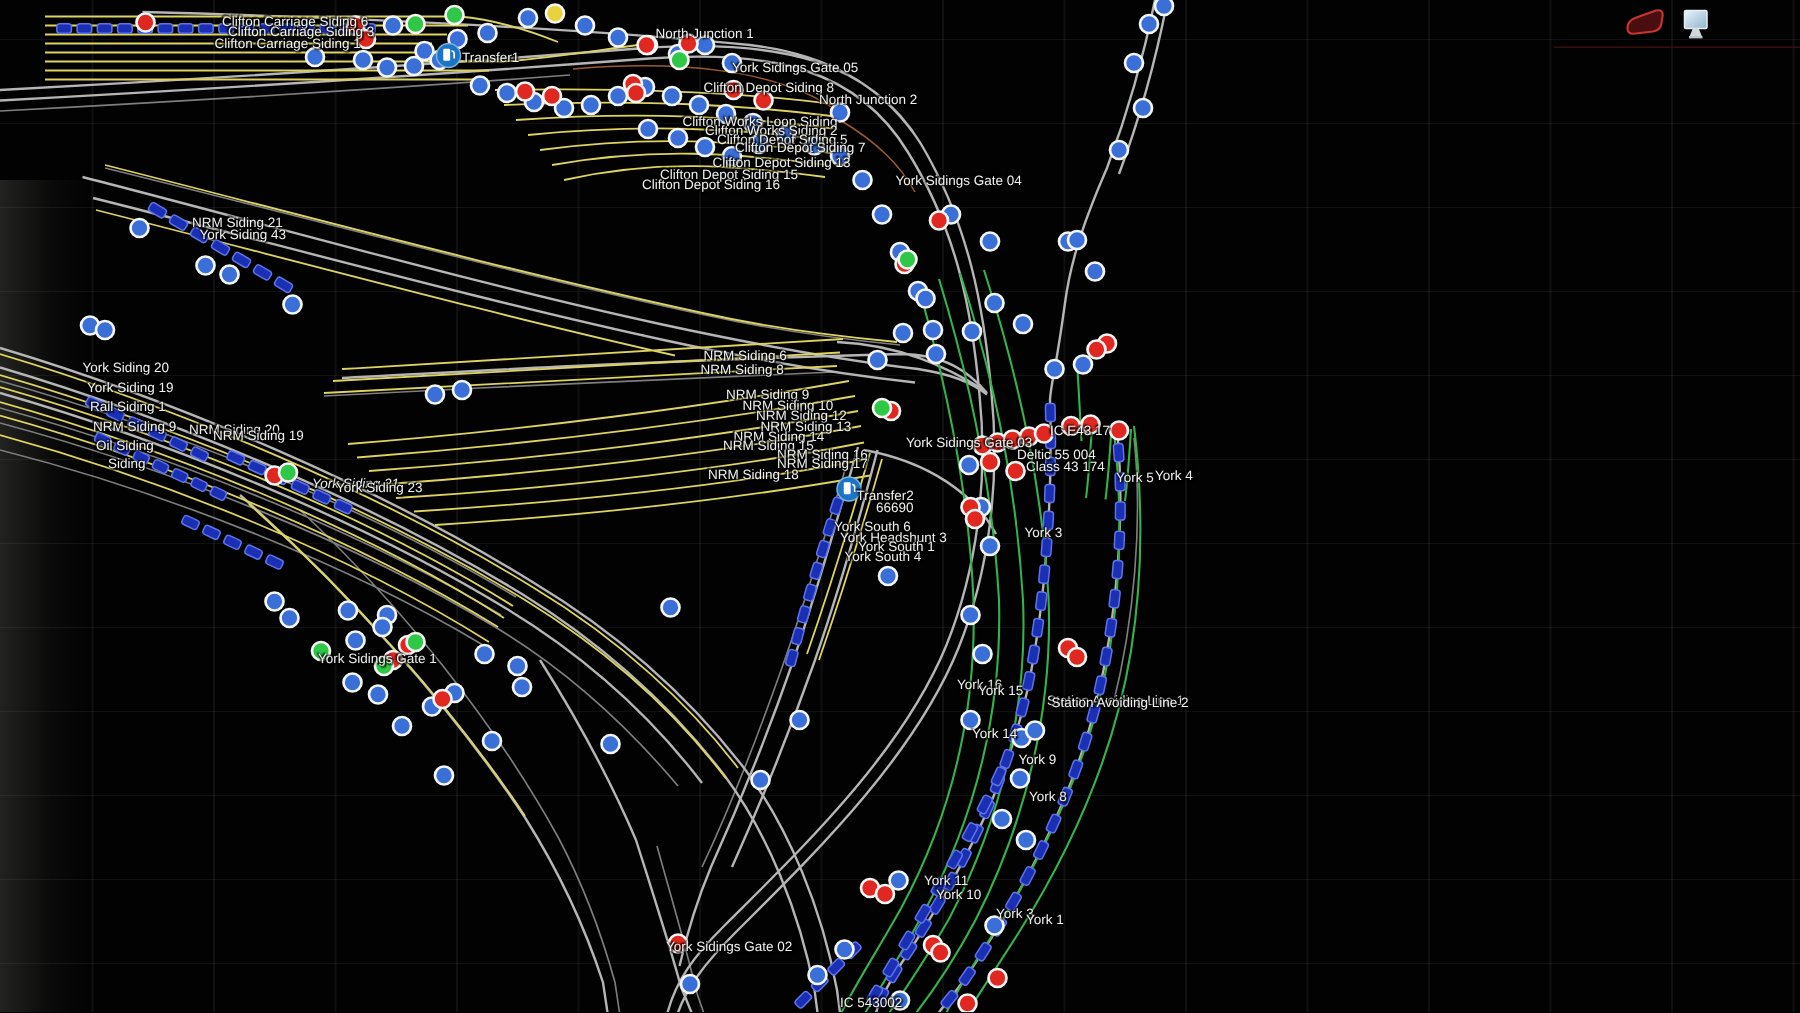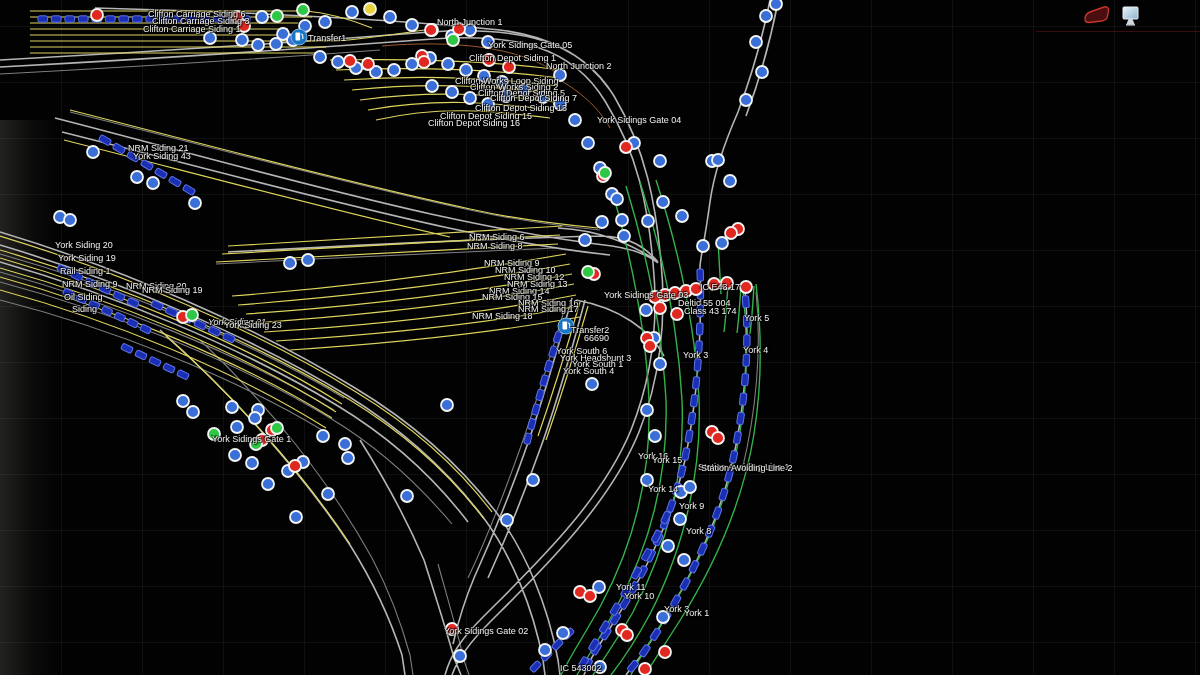--- a/index.html
+++ b/index.html
@@ -394,7 +394,7 @@
       <div class="map-label" style="left: 437px; top: 22px;">North Junction 1</div>
       <div class="map-label" style="left: 308px; top: 38px;">Transfer1</div>
       <div class="map-label" style="left: 488px; top: 45px;">York Sidings Gate 05</div>
-      <div class="map-label" style="left: 469px; top: 58px;">Clifton Depot Siding 1</div>
+      <div class="map-label" style="left: 469px; top: 58px;">Clifton Depot Siding 8</div>
       <div class="map-label" style="left: 546px; top: 66px;">North Junction 2</div>
       <div class="map-label" style="left: 455px; top: 81px;">Clifton Works Loop Siding</div>
       <div class="map-label" style="left: 470px; top: 87px;">Clifton Works Siding 2</div>

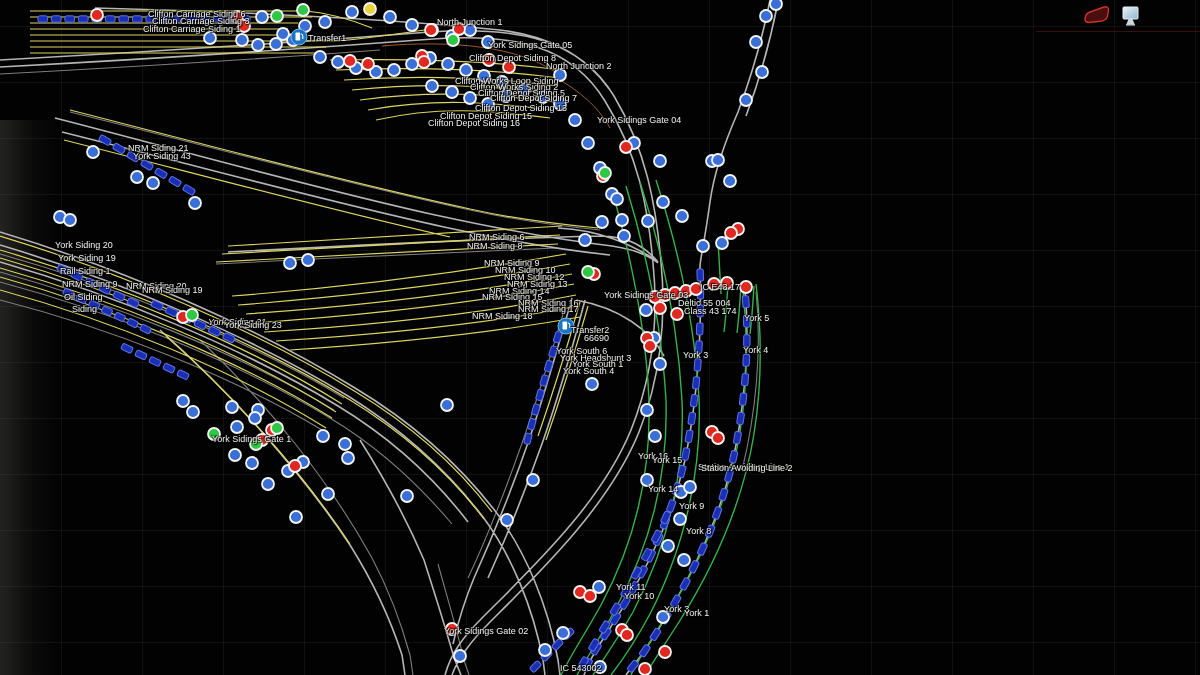--- a/index.html
+++ b/index.html
@@ -437,7 +437,7 @@
       <div class="map-label" style="left: 604px; top: 295px;">York Sidings Gate 03</div>
       <div class="map-label" style="left: 678px; top: 303px;">Deltic 55 004</div>
       <div class="map-label" style="left: 684px; top: 311px;">Class 43 174</div>
-      <div class="map-label" style="left: 743px; top: 317px; margin-top: 33px;">York 4</div>
+      <div class="map-label" style="left: 770px; top: 317px;">York 4</div>
       <div class="map-label" style="left: 744px; top: 318px;">York 5</div>
       <div class="map-label" style="left: 683px; top: 355px;">York 3</div>
       <div class="map-label" style="left: 638px; top: 456px;">York 16</div>

